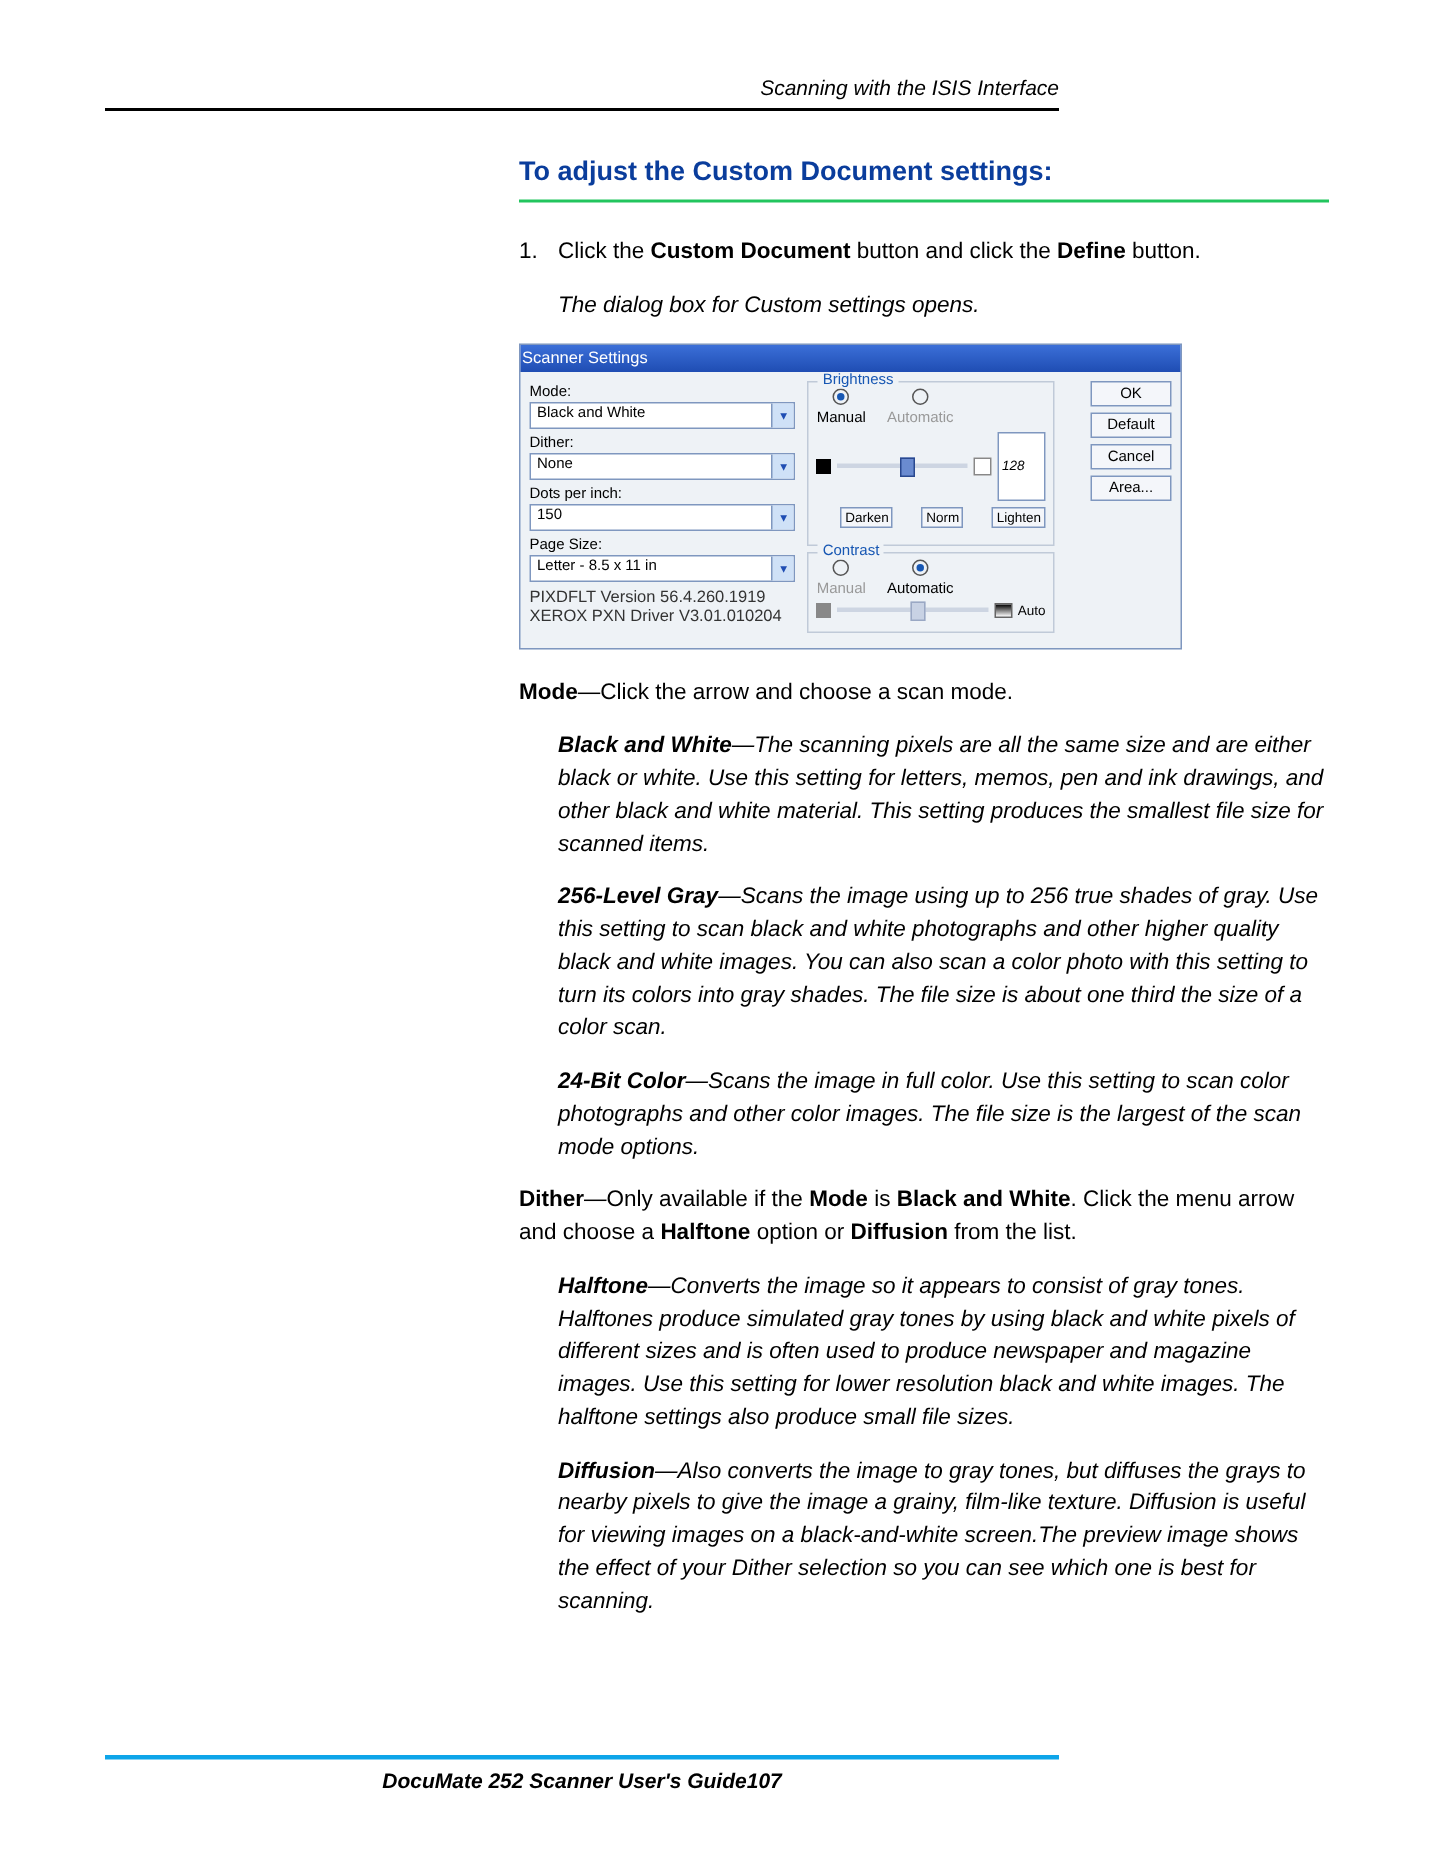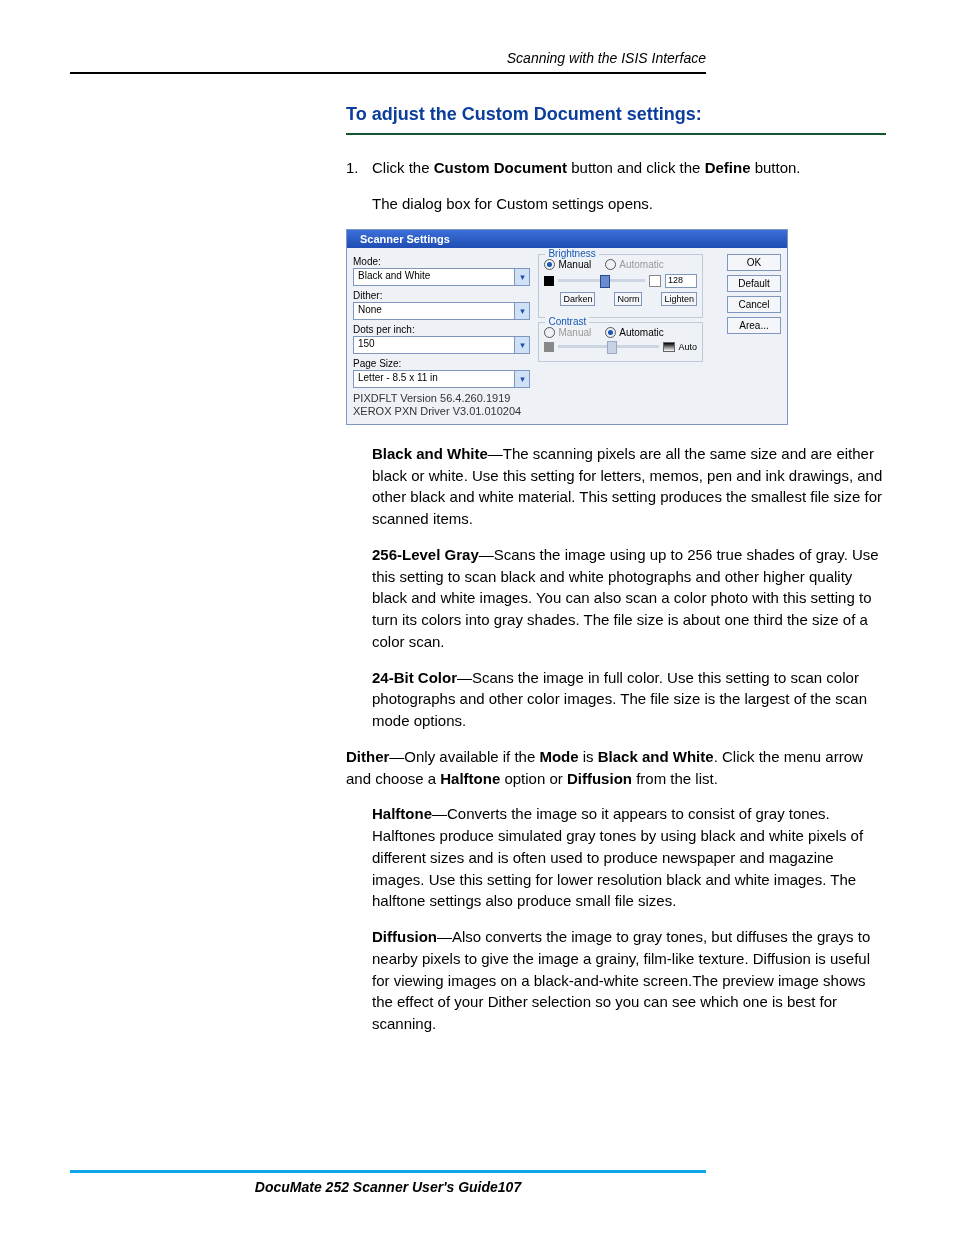--- a/index.html
+++ b/index.html
@@ -34,7 +34,7 @@
     font-weight: bold;
     font-size: 18px;
     padding-bottom: 8px;
-    border-bottom: 2px solid #14532d;
+    border-bottom: 2px solid #22c55e;
     margin-bottom: 22px;
   }
   .step {

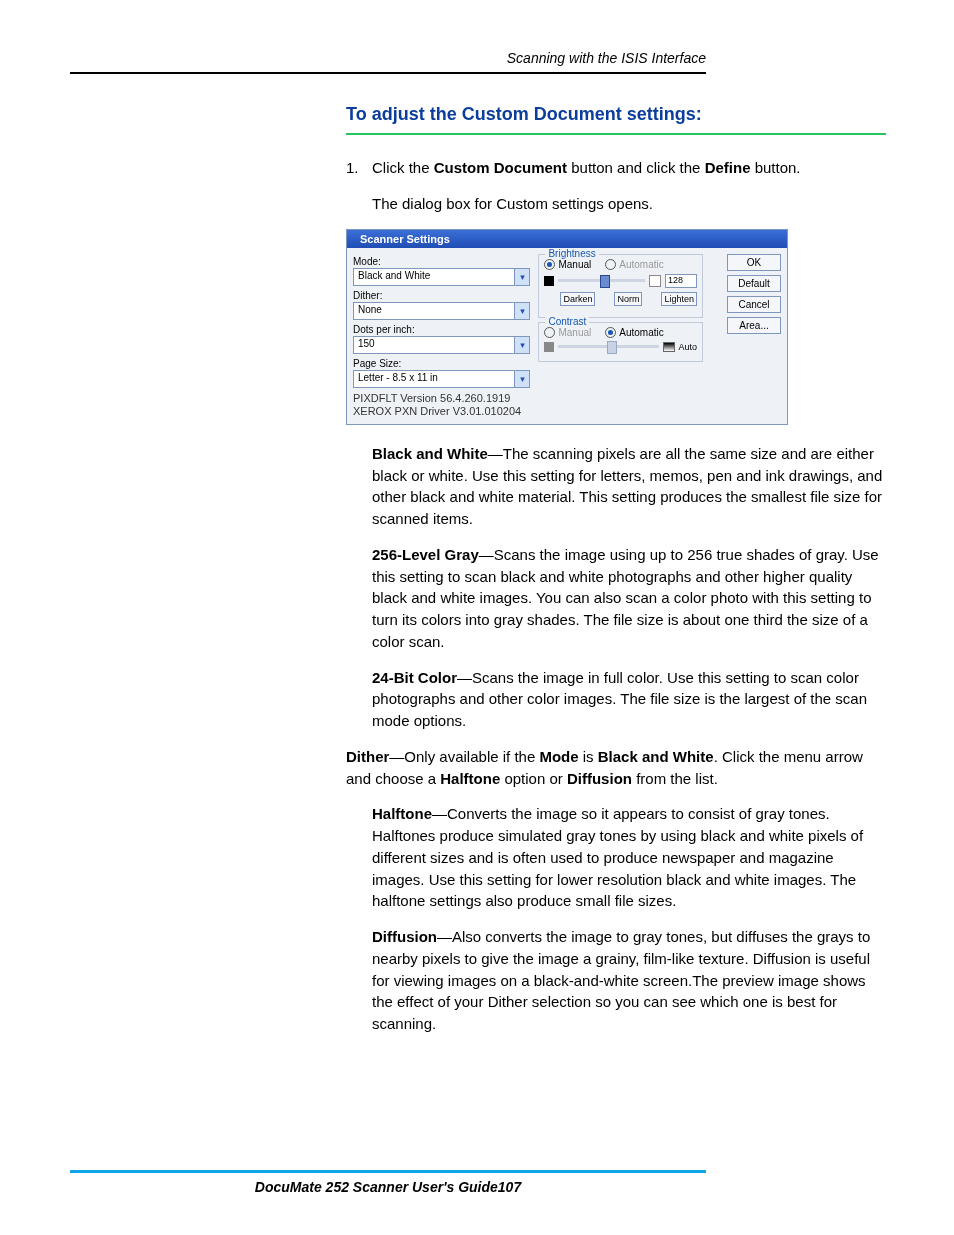--- a/index.html
+++ b/index.html
@@ -53,7 +53,7 @@
     line-height: 1.45;
     margin-bottom: 14px;
   }
-  .indent1 { margin-left: 26px; }
+  .indent1 { margin-left: 26px; font-style: italic; }
   .b { font-weight: bold; text-align: center; }
 
   

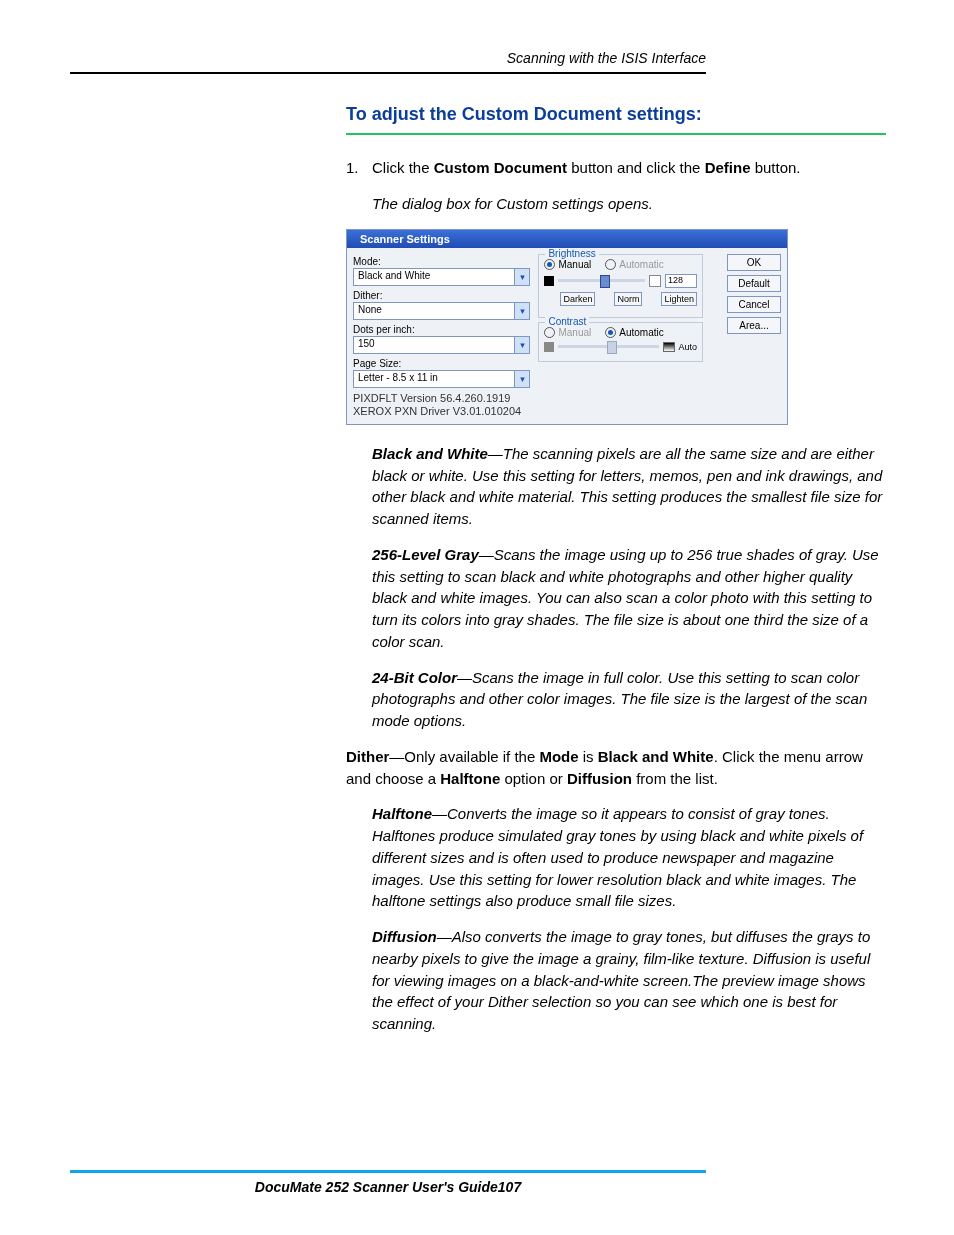--- a/index.html
+++ b/index.html
@@ -68,8 +68,8 @@
   .shot-title {
     background: linear-gradient(#3b6fd8, #1f4db3);
     color: #fff;
-    font-weight: bold;
-    padding: 3px 13px;
+    font-weight: normal;
+    padding: 3px 1px;
     font-size: 11px;
   }
   .shot-body {

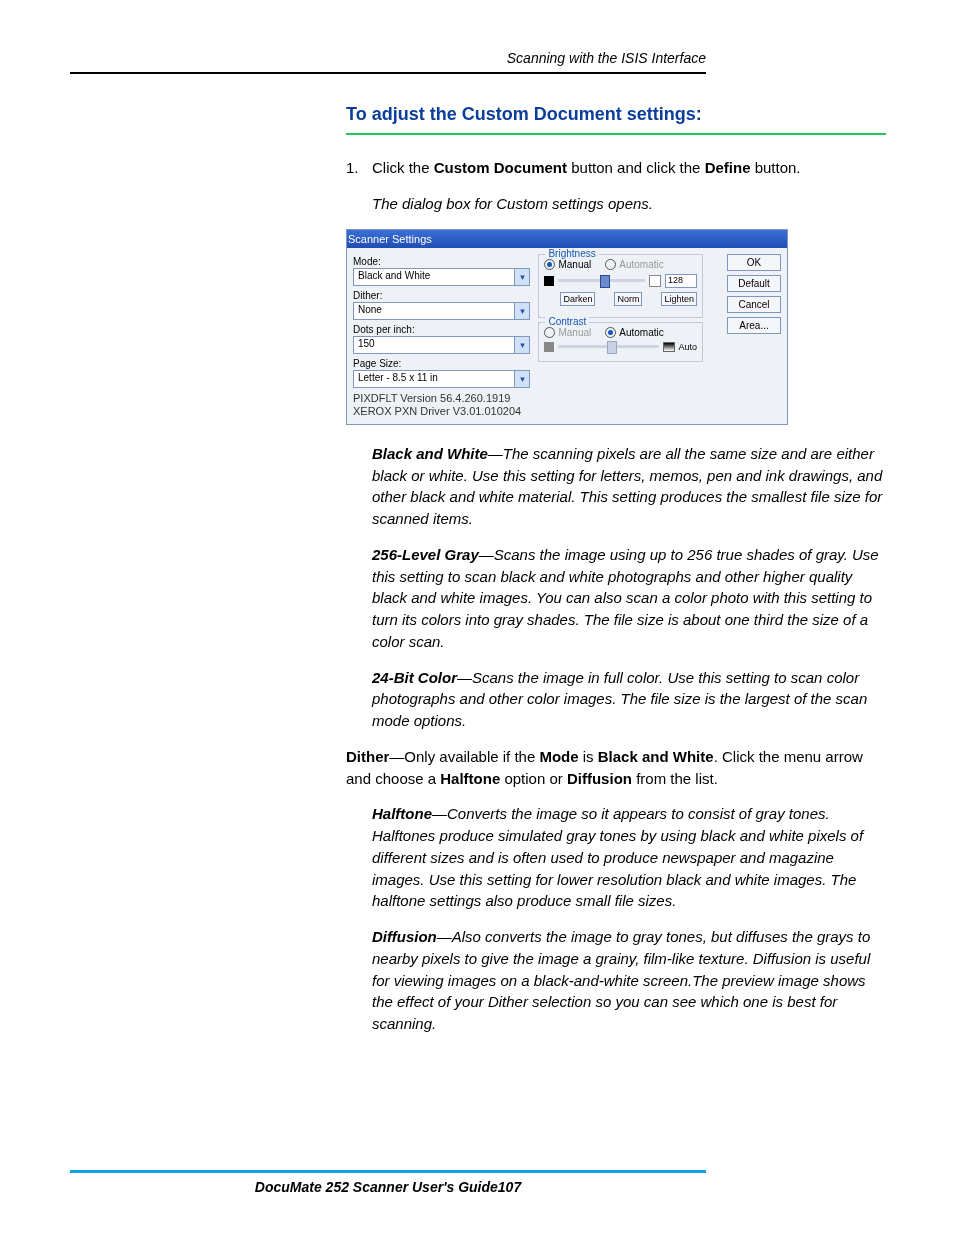--- a/index.html
+++ b/index.html
@@ -115,7 +115,7 @@
     margin-left: 16px;
   }
   .radio-row { display:flex; gap:14px; margin-bottom:4px; }
-  .radio { display:flex; align-items:center; gap:3px; }
+  .radio { display:flex; align-items:center; gap:3px;flex-direction:column; }
   .radio .dot {
     width:9px; height:9px; border:1px solid #555; border-radius:50%;
     display:inline-flex; align-items:center; justify-content:center;

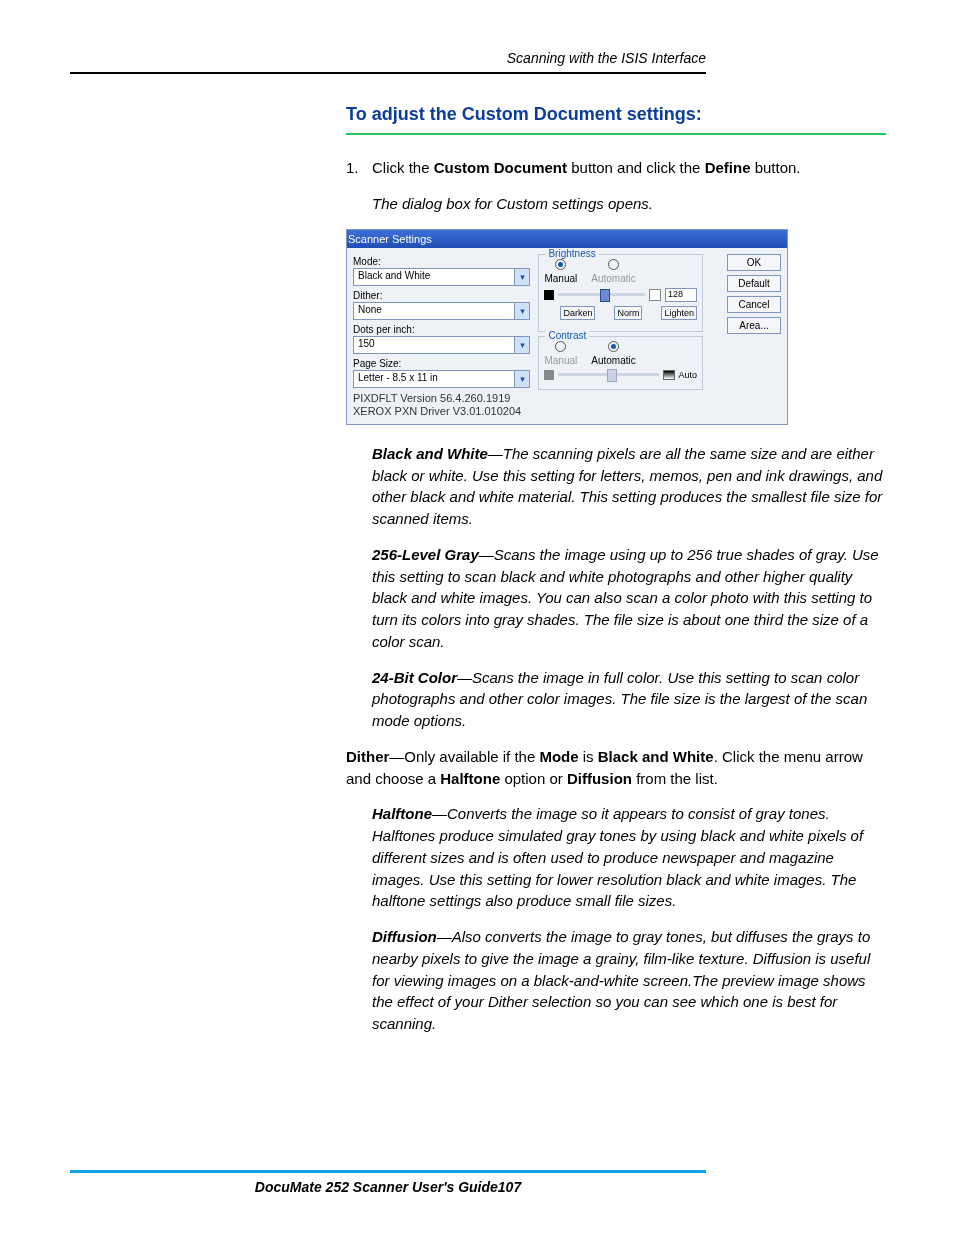--- a/index.html
+++ b/index.html
@@ -129,7 +129,7 @@
   .swatch.white { background:#fff; border:1px solid #888;}
   .track { flex:1; height:3px; background:#cdd5e2; position:relative;}
   .track .thumb { position:absolute; top:-4px; width:8px; height:11px; background:#6a8bd0; border:1px solid #29488f;}
-  .numbox { width:26px; height:12px; border:1px solid #7f97bf; background:#fff; font-size:9px; padding:0 2px;}
+  .numbox { width:26px; height:12px; border:1px solid #7f97bf; background:#fff; font-size:9px; padding:16px 2px;font-style:italic;}
   .btn-row { display:flex; gap:3px; margin-bottom:6px;}
   .btn-row .btn { flex:1; padding:1px 2px; font-size:9px;text-align:center;}
   .group { border:1px solid #c0cad8; padding:4px 5px 5px 5px; position:relative; margin-bottom:4px;}

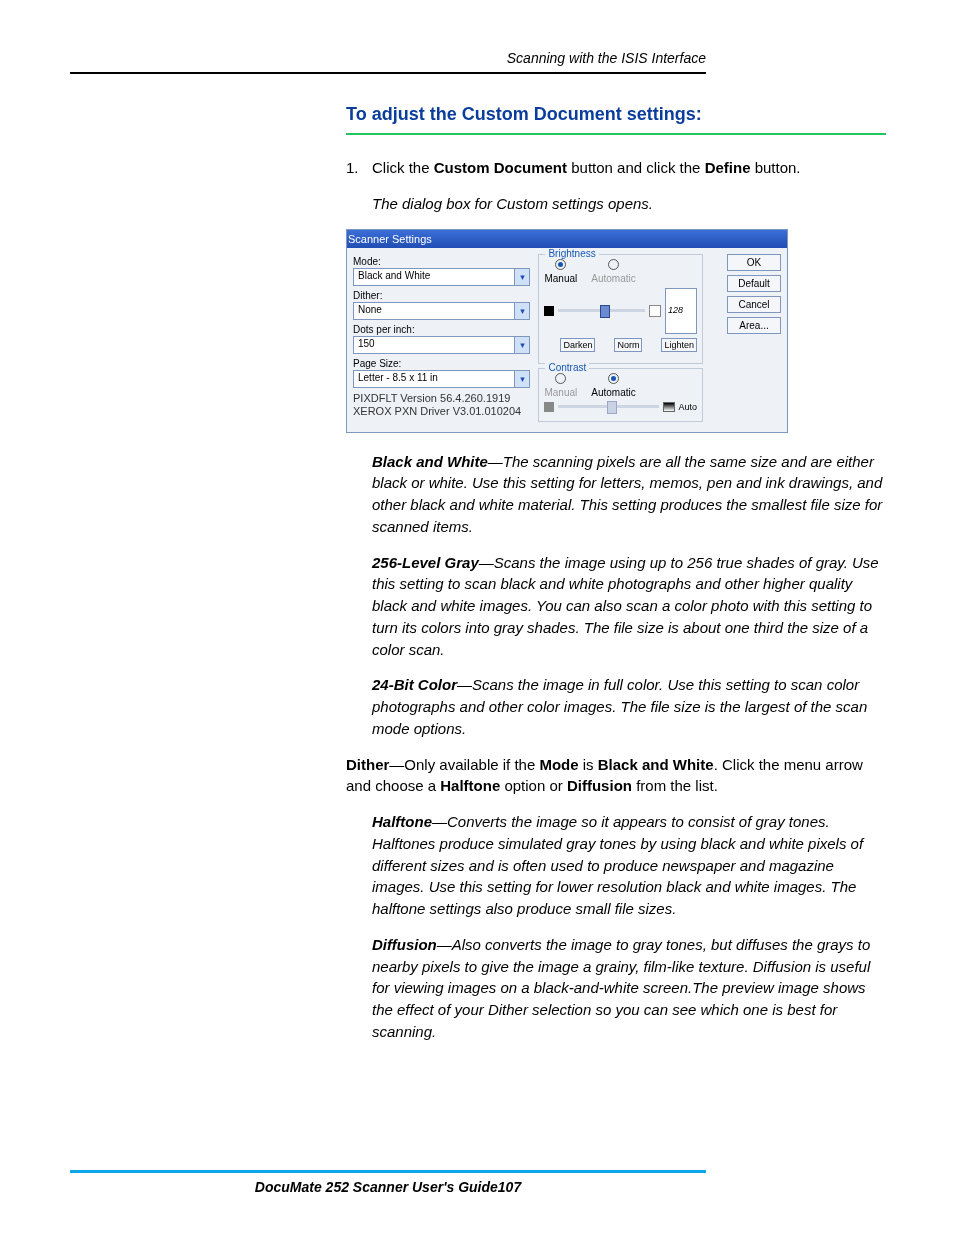--- a/index.html
+++ b/index.html
@@ -260,6 +260,9 @@
       </div>
     </div>
 
+    <div class="para">
+      <span class="b">Mode</span><span>—Click the arrow and choose a scan mode.</span>
+    </div>
 
     <div class="para indent1">
       <span class="b">Black and White</span><span>—The scanning pixels are all the same size and are either black or white. Use this setting for letters, memos, pen and ink drawings, and other black and white material. This setting produces the smallest file size for scanned items.</span>

